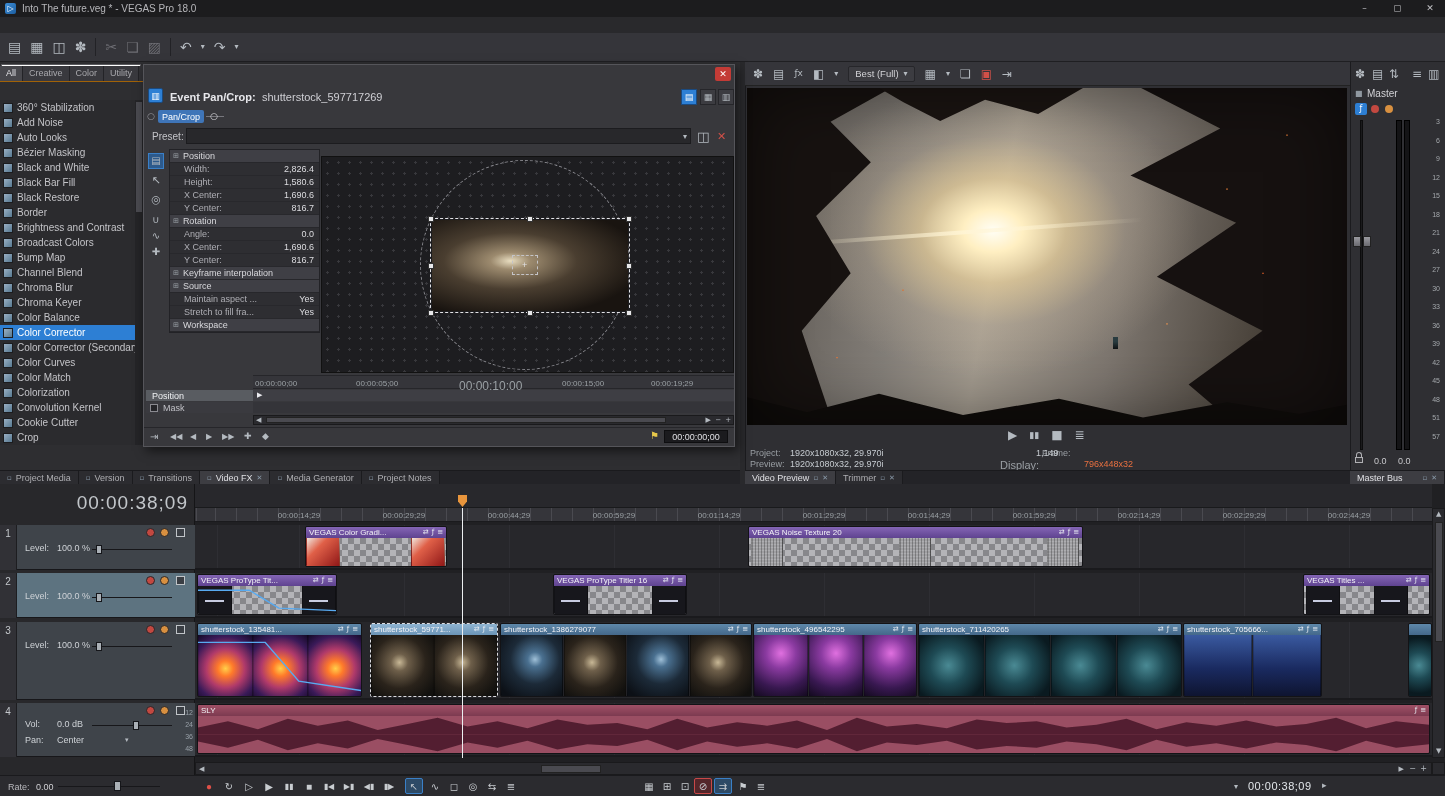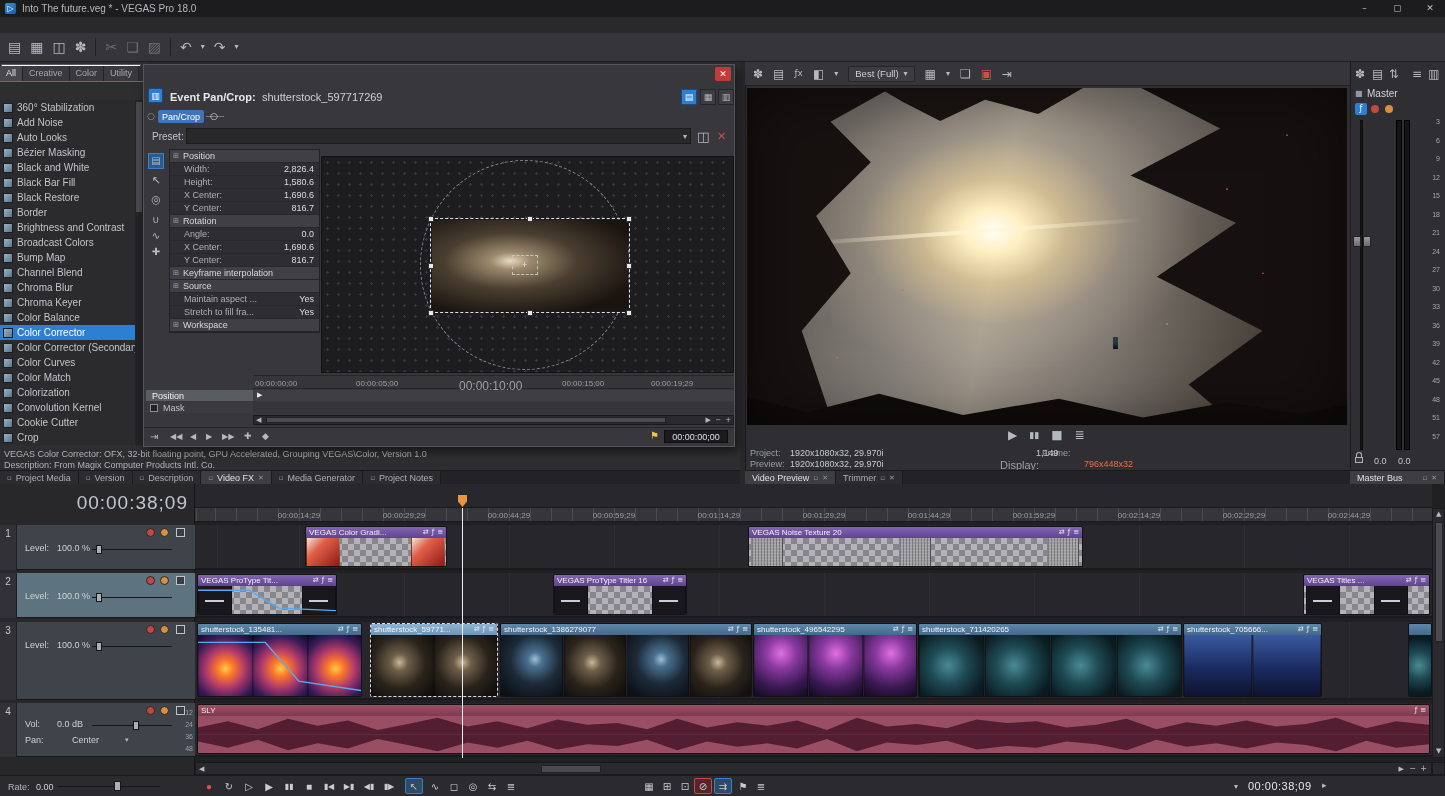--- a/index.html
+++ b/index.html
@@ -233,10 +233,6 @@
   <div class="abs" id="fxscroll">
       <span class="thumb"></span>
     </div>
-  <div class="abs" id="fxdesc">
-    <div>VEGAS Color Corrector: OFX, 32-bit floating point, GPU Accelerated, Grouping VEGAS\Color, Version 1.0</div>
-    <div>Description: From Magix Computer Products Intl. Co.</div>
-  </div>
 
   <div class="abs" id="fxwin">
     <span class="abs ib ico" style="right:3px;top:2px;width:16px;height:14px;background:#c33b36;color:#fff;font-size:9px;border-radius:2px">✕</span>

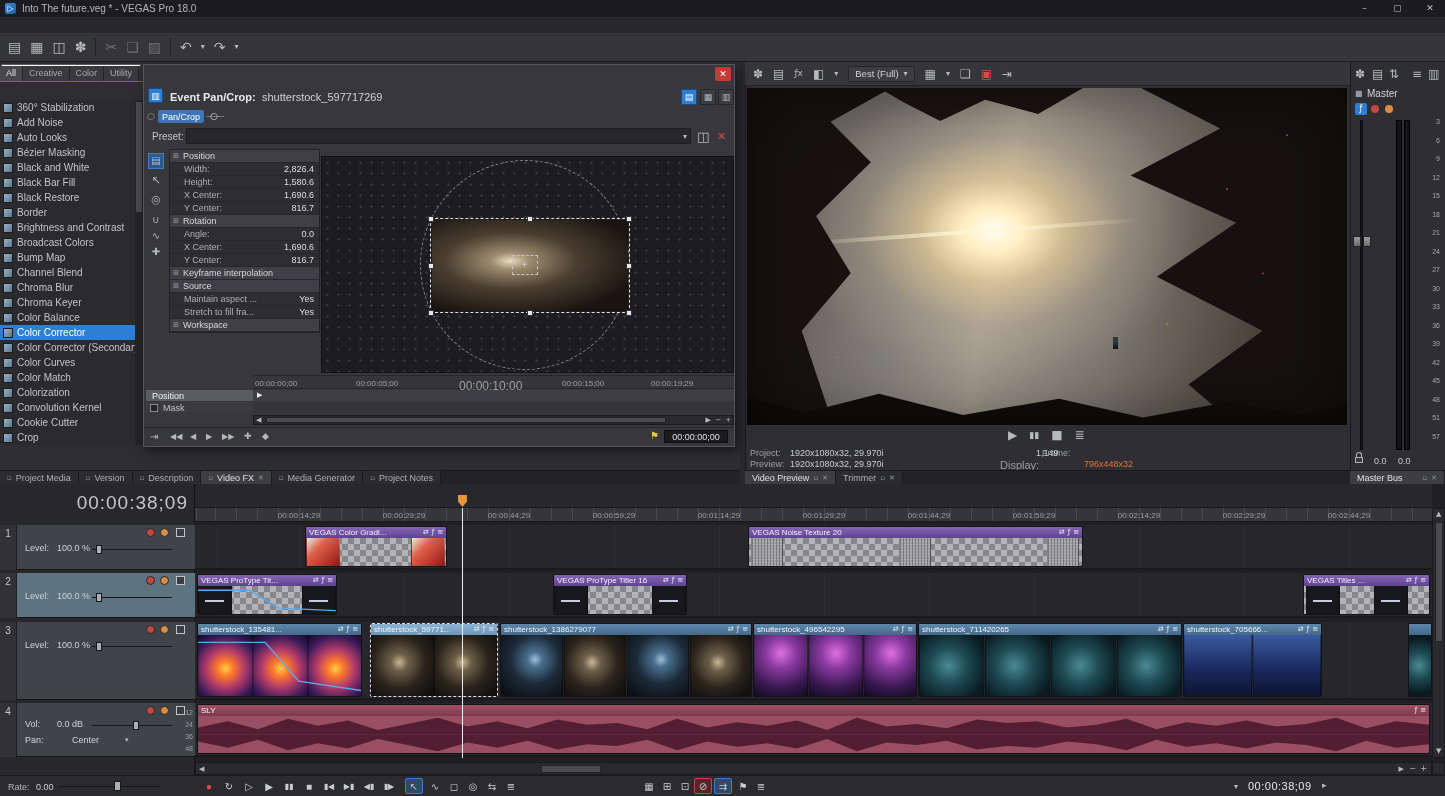--- a/index.html
+++ b/index.html
@@ -475,7 +475,7 @@
       </span>
     <span class="dtab">
         <span class="ico">▫</span>
-        <span>Description</span>
+        <span>Transitions</span>
       </span>
     <span class="dtab on">
         <span class="ico">▫</span>

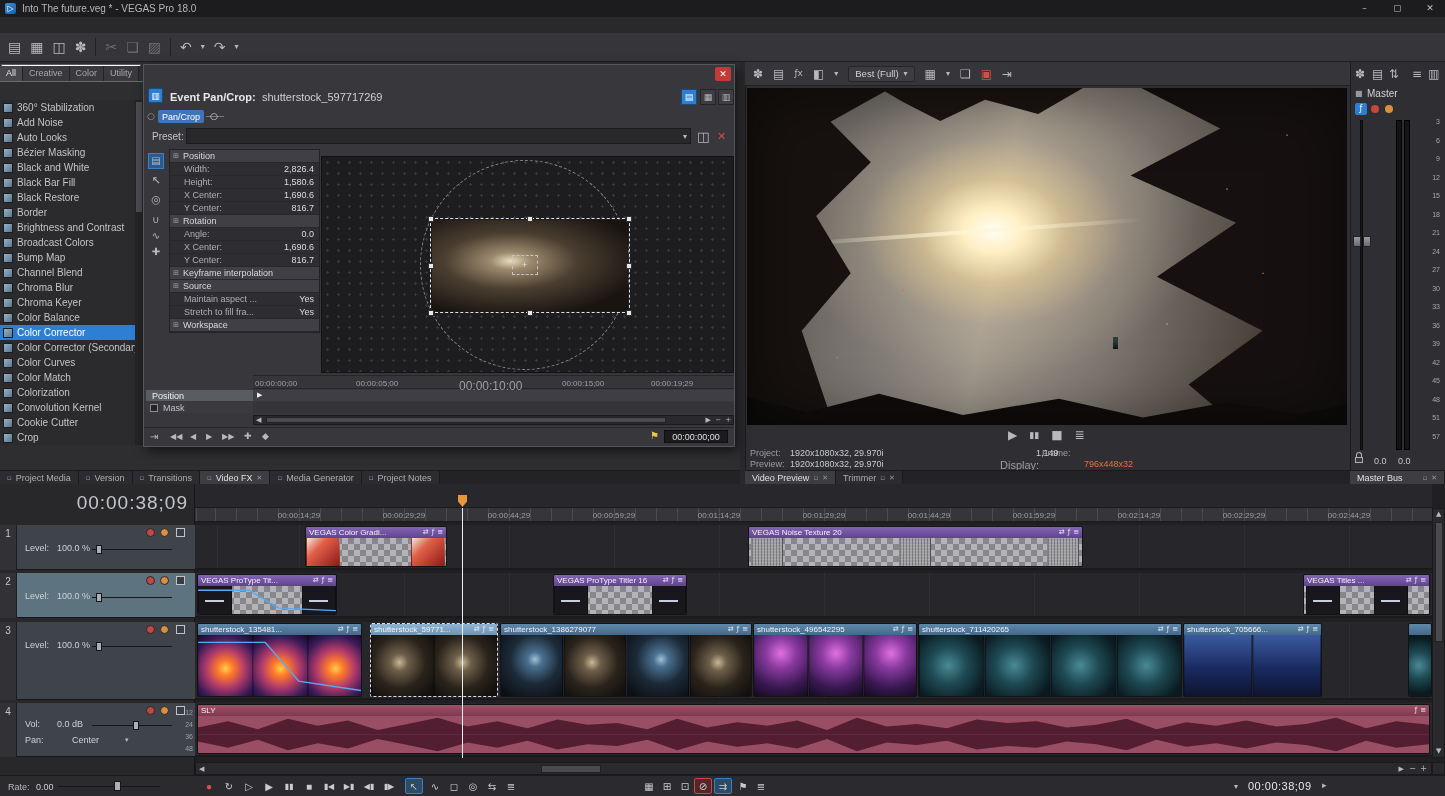--- a/index.html
+++ b/index.html
@@ -573,7 +573,7 @@
           <span class="sline" style="left:75px;right:23px;top:22px"></span>
           <span class="shdl" style="left:116px;top:18px"></span>
           <span class="abs" style="left:8px;top:32px">Pan:</span>
-          <span class="abs" style="left:55px;top:32px">Center</span>
+          <span class="abs" style="left:40px;top:32px">Center</span>
           <span class="abs ico" style="left:108px;top:34px;font-size:7px">▾</span>
           <span class="abs" style="right:2px;top:6px;font-size:7px;color:#98a0a8">12</span>
           <span class="abs" style="right:2px;top:18px;font-size:7px;color:#98a0a8">24</span>

